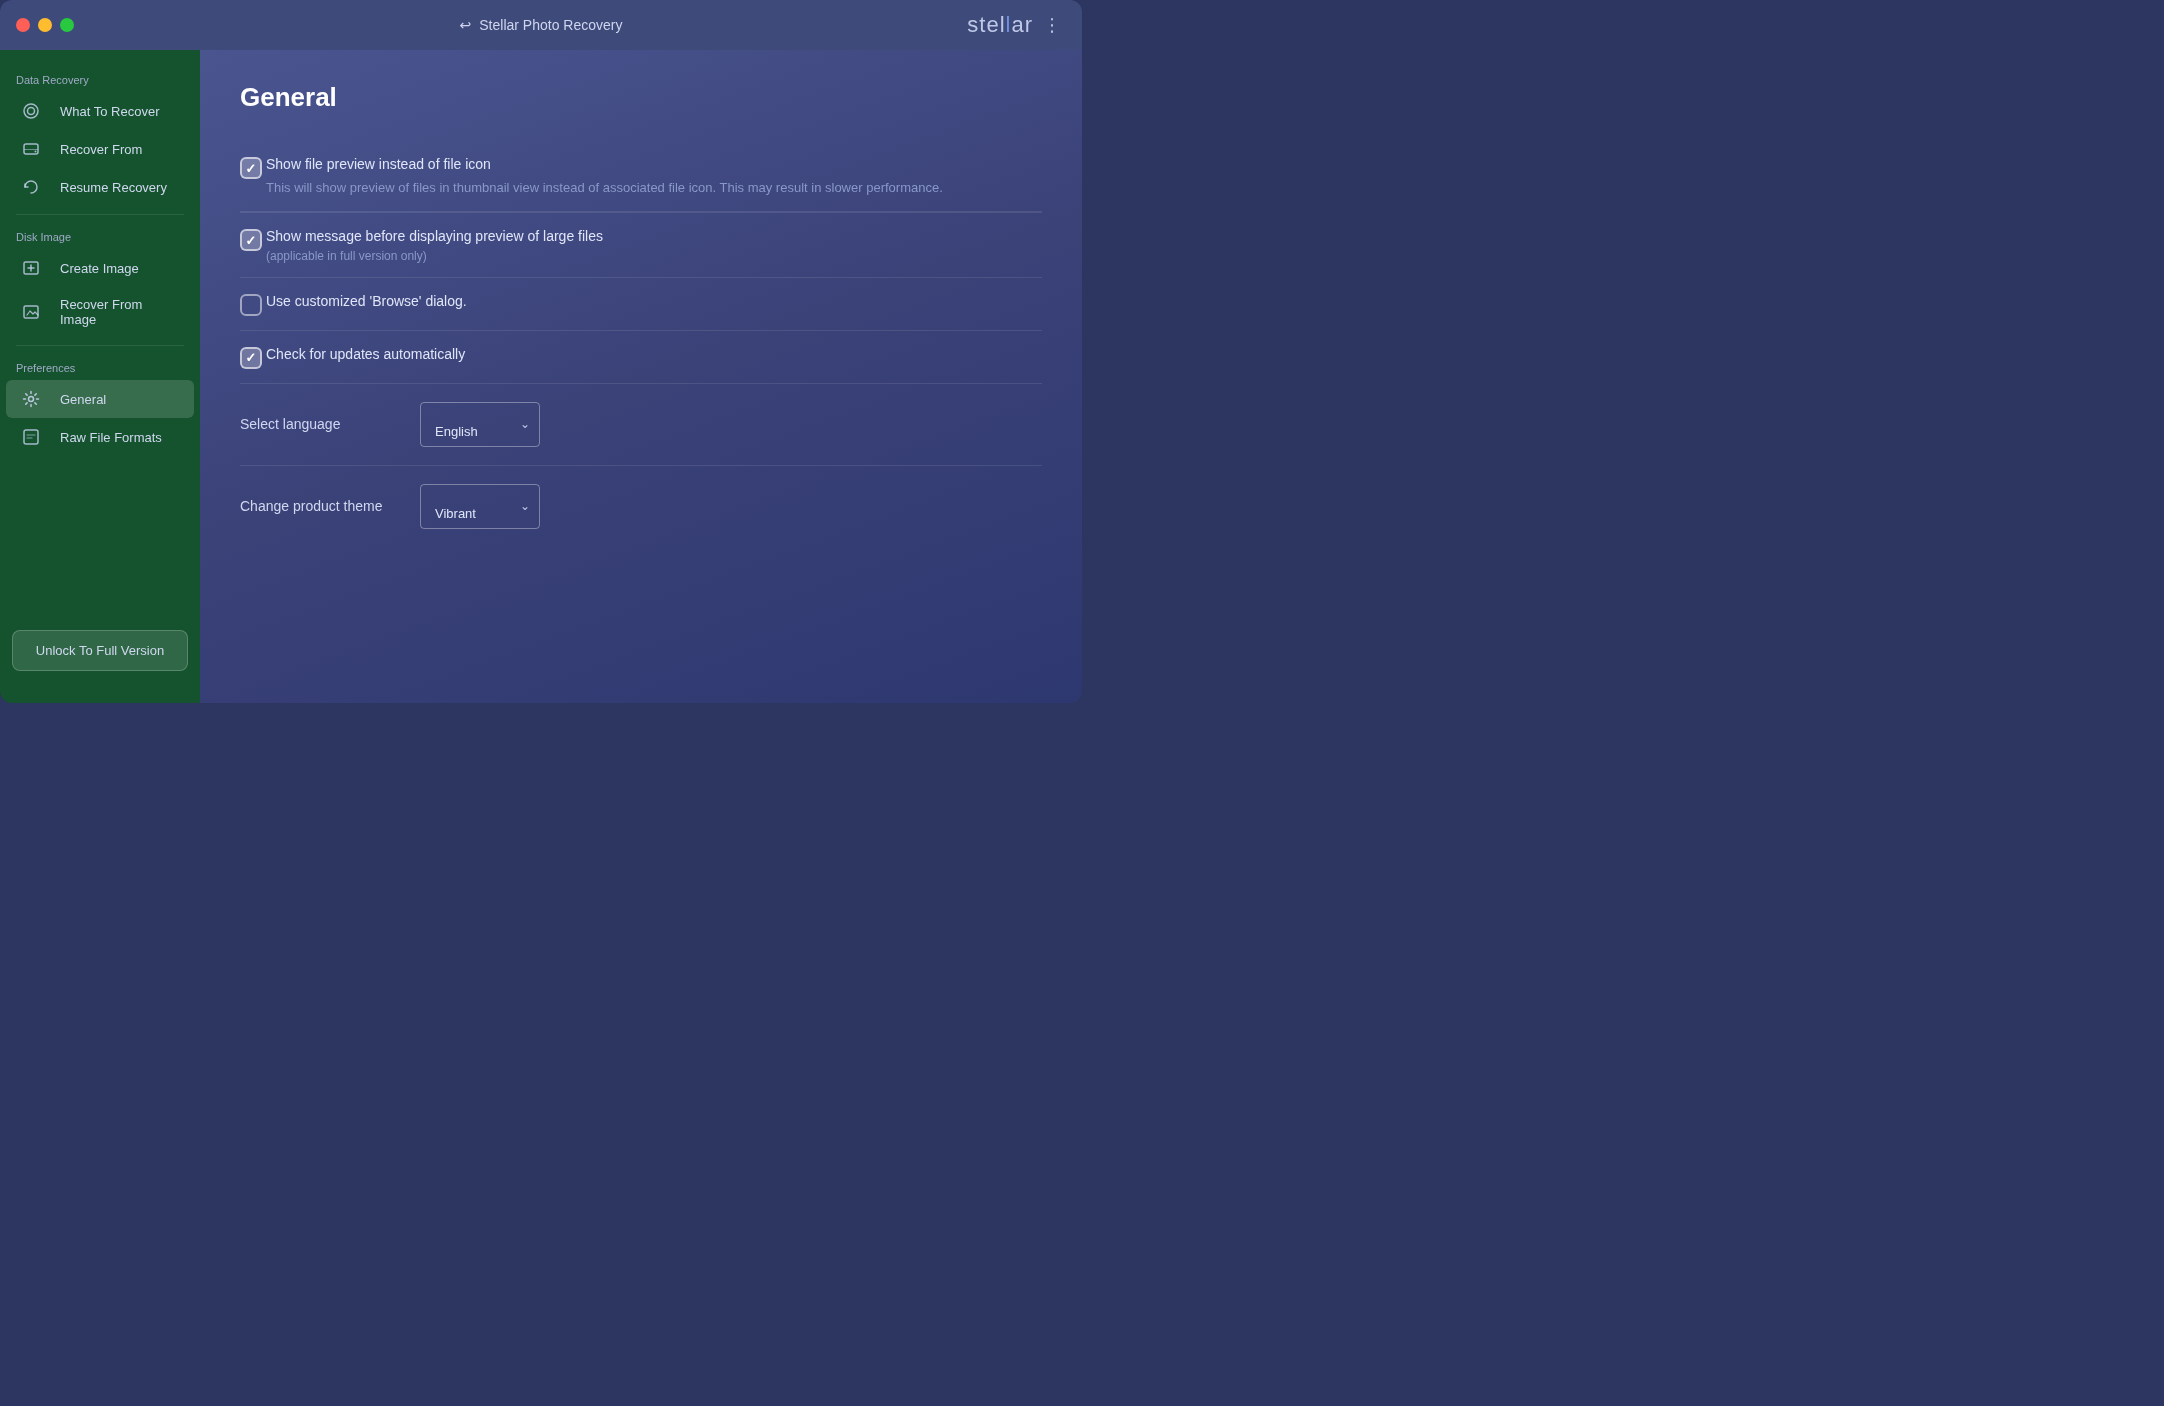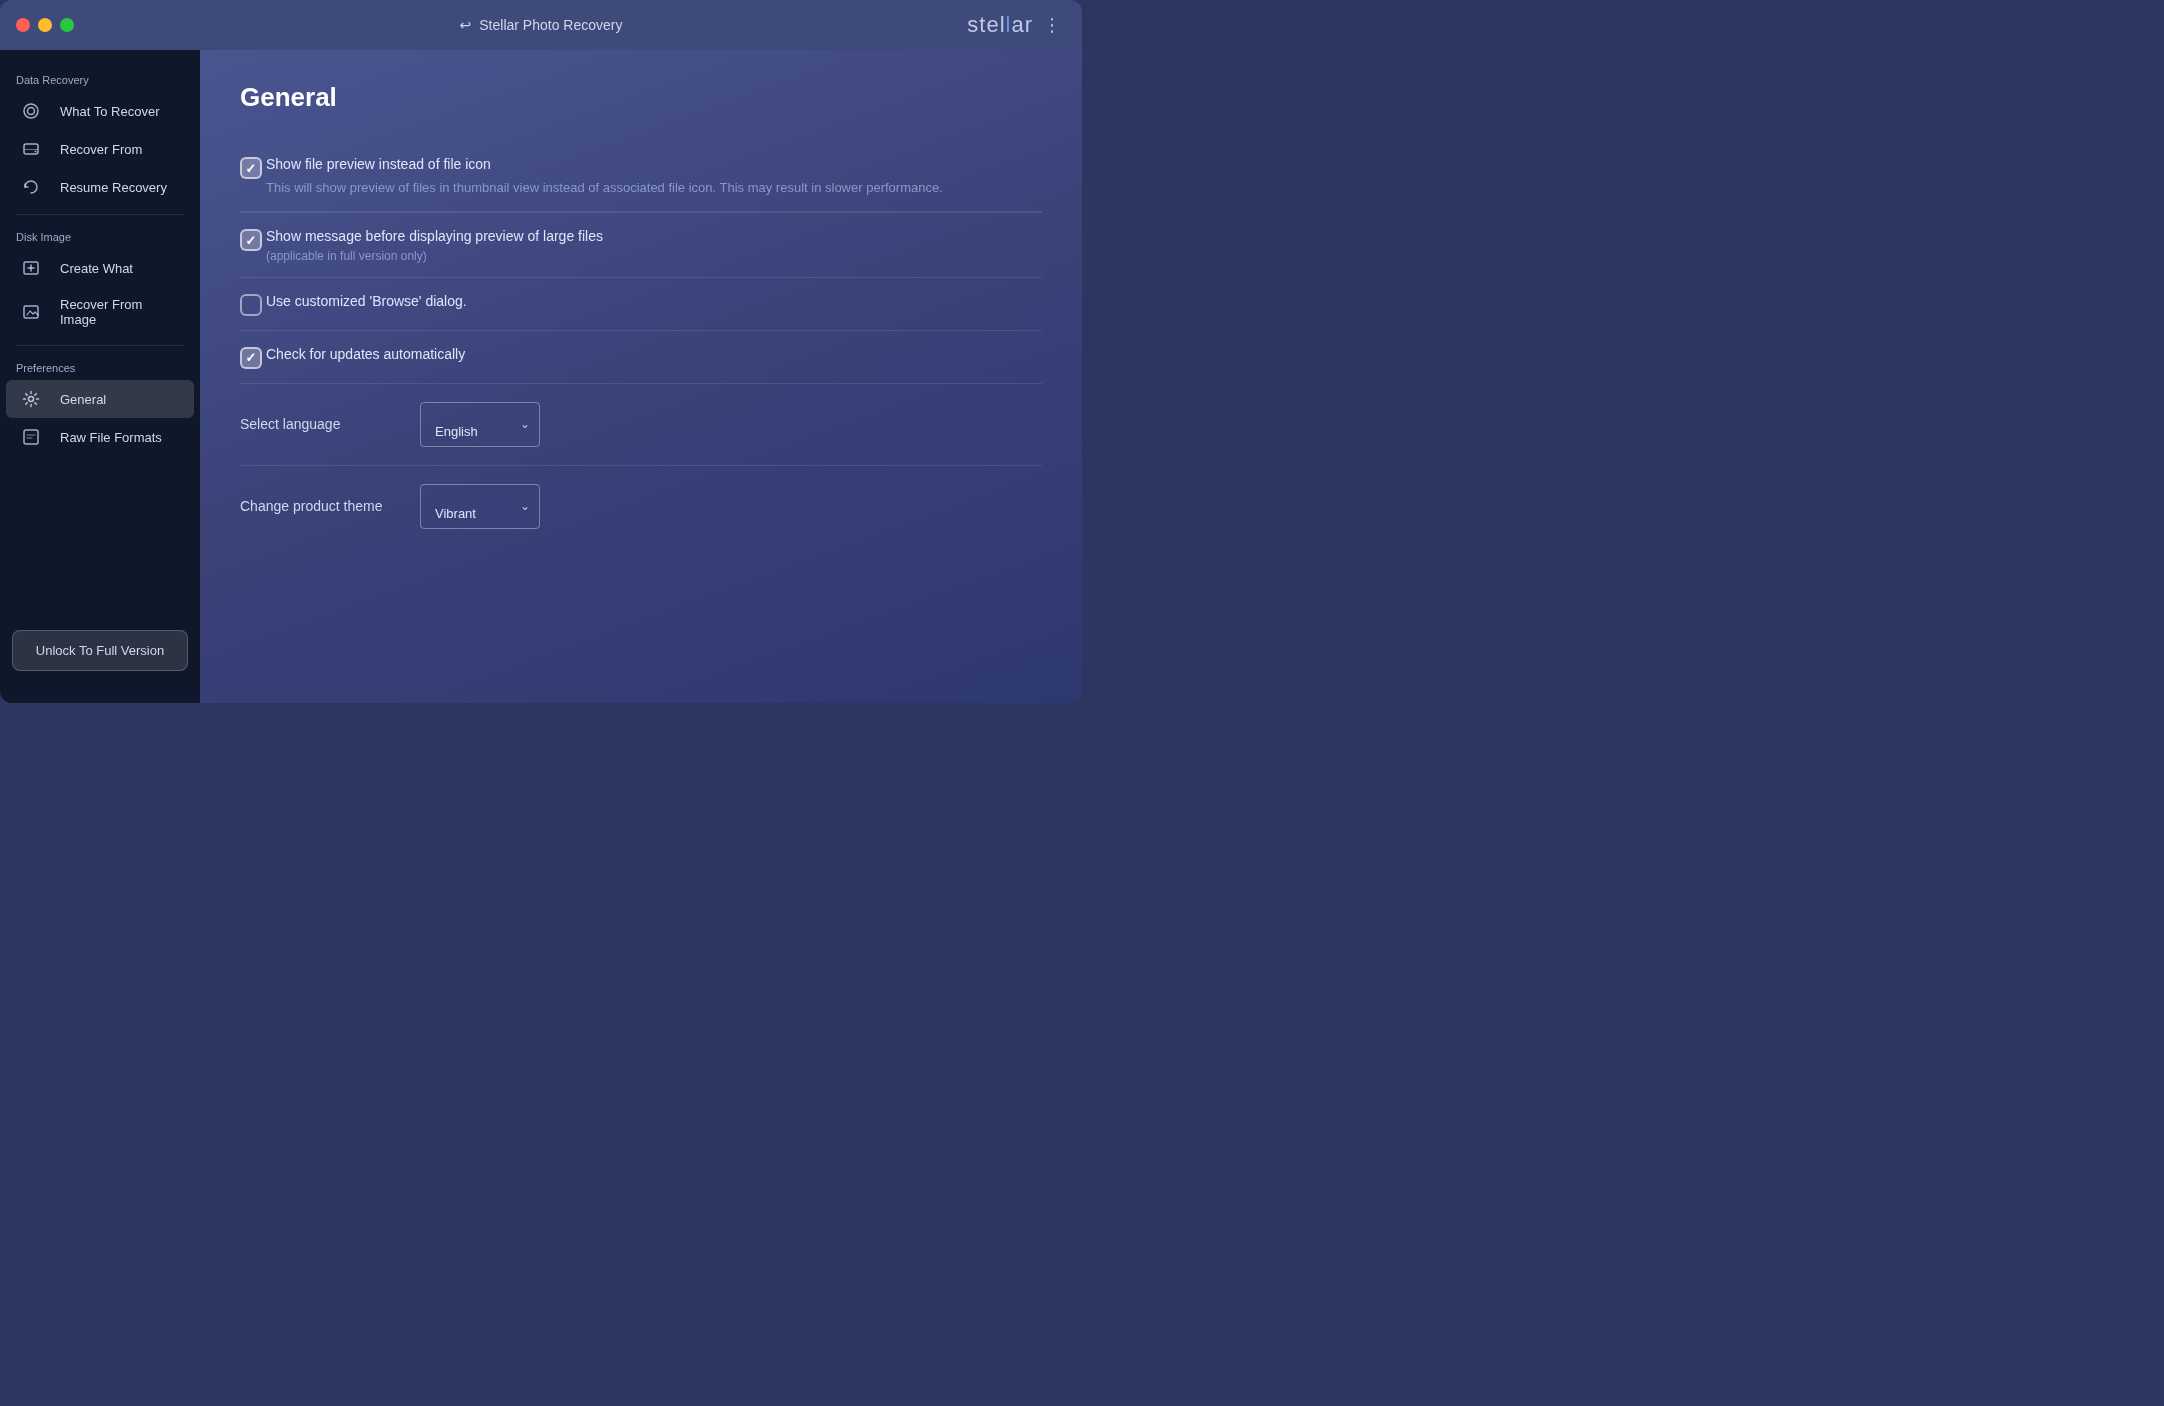--- a/index.html
+++ b/index.html
@@ -74,7 +74,7 @@
     
     .sidebar {
       width: 200px;
-      background: #0f172a;
+      background: #14532d;
       display: flex;
       flex-direction: column;
       padding: 16px 0;

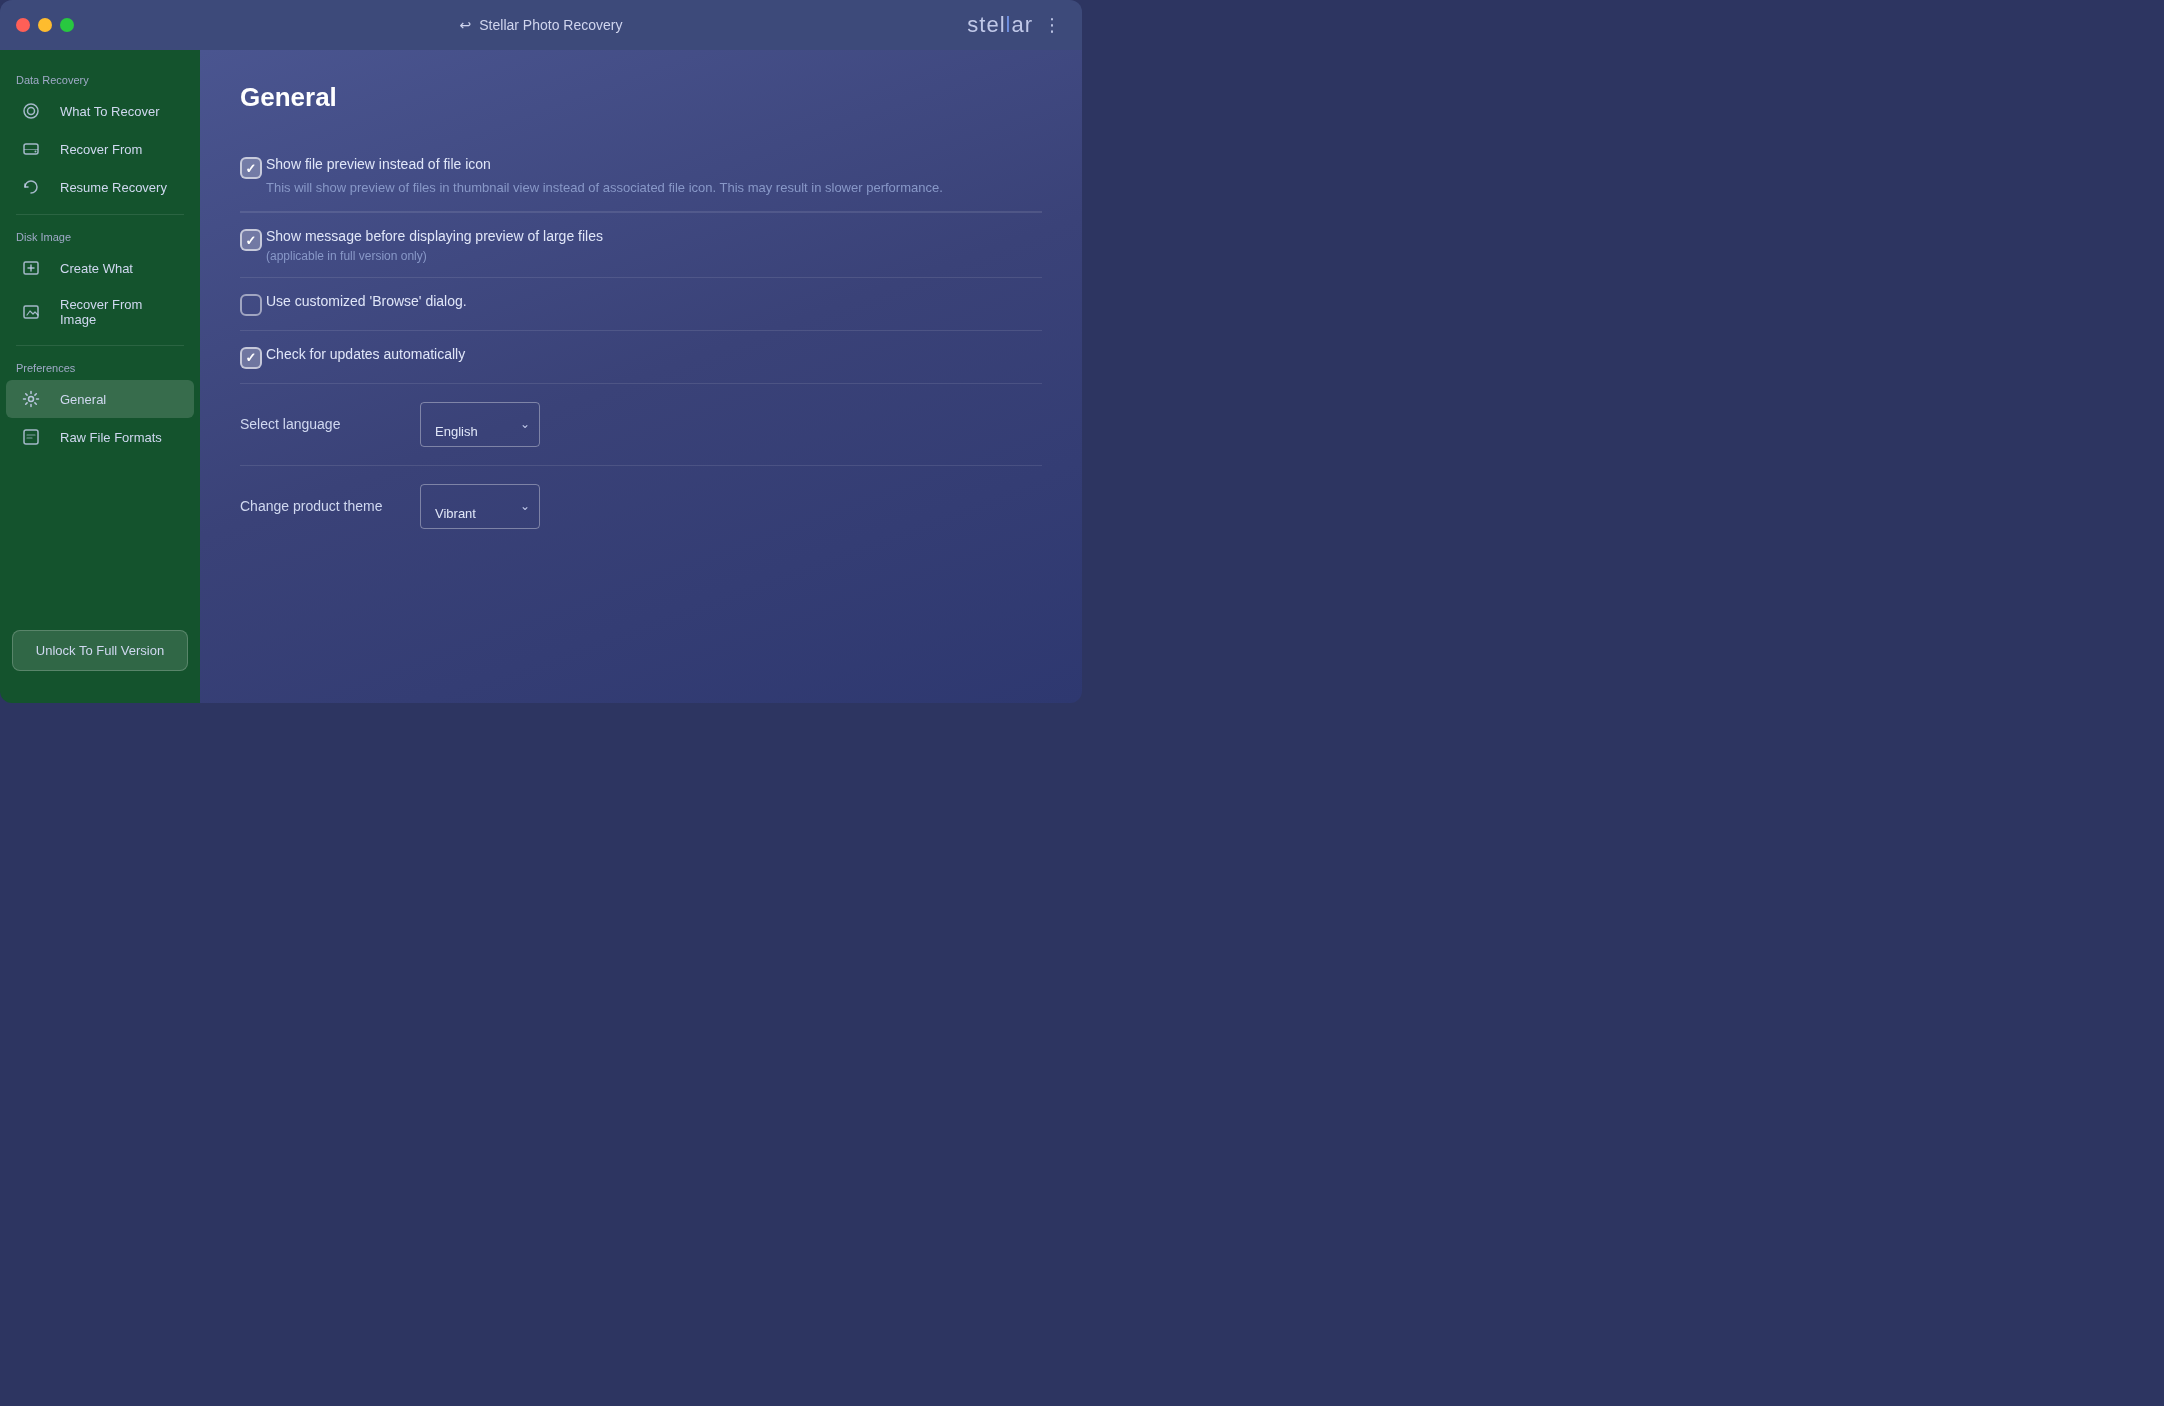--- a/index.html
+++ b/index.html
@@ -308,7 +308,7 @@
           <line x1="6" y1="9" x2="12" y2="9" stroke="rgba(200,210,240,0.8)" stroke-width="1.5" stroke-linecap="round"></line>
         </svg>
       </span>
-      <span>Create What</span>
+      <span>Create Image</span>
     </div>
 
     <div class="sidebar-item">

